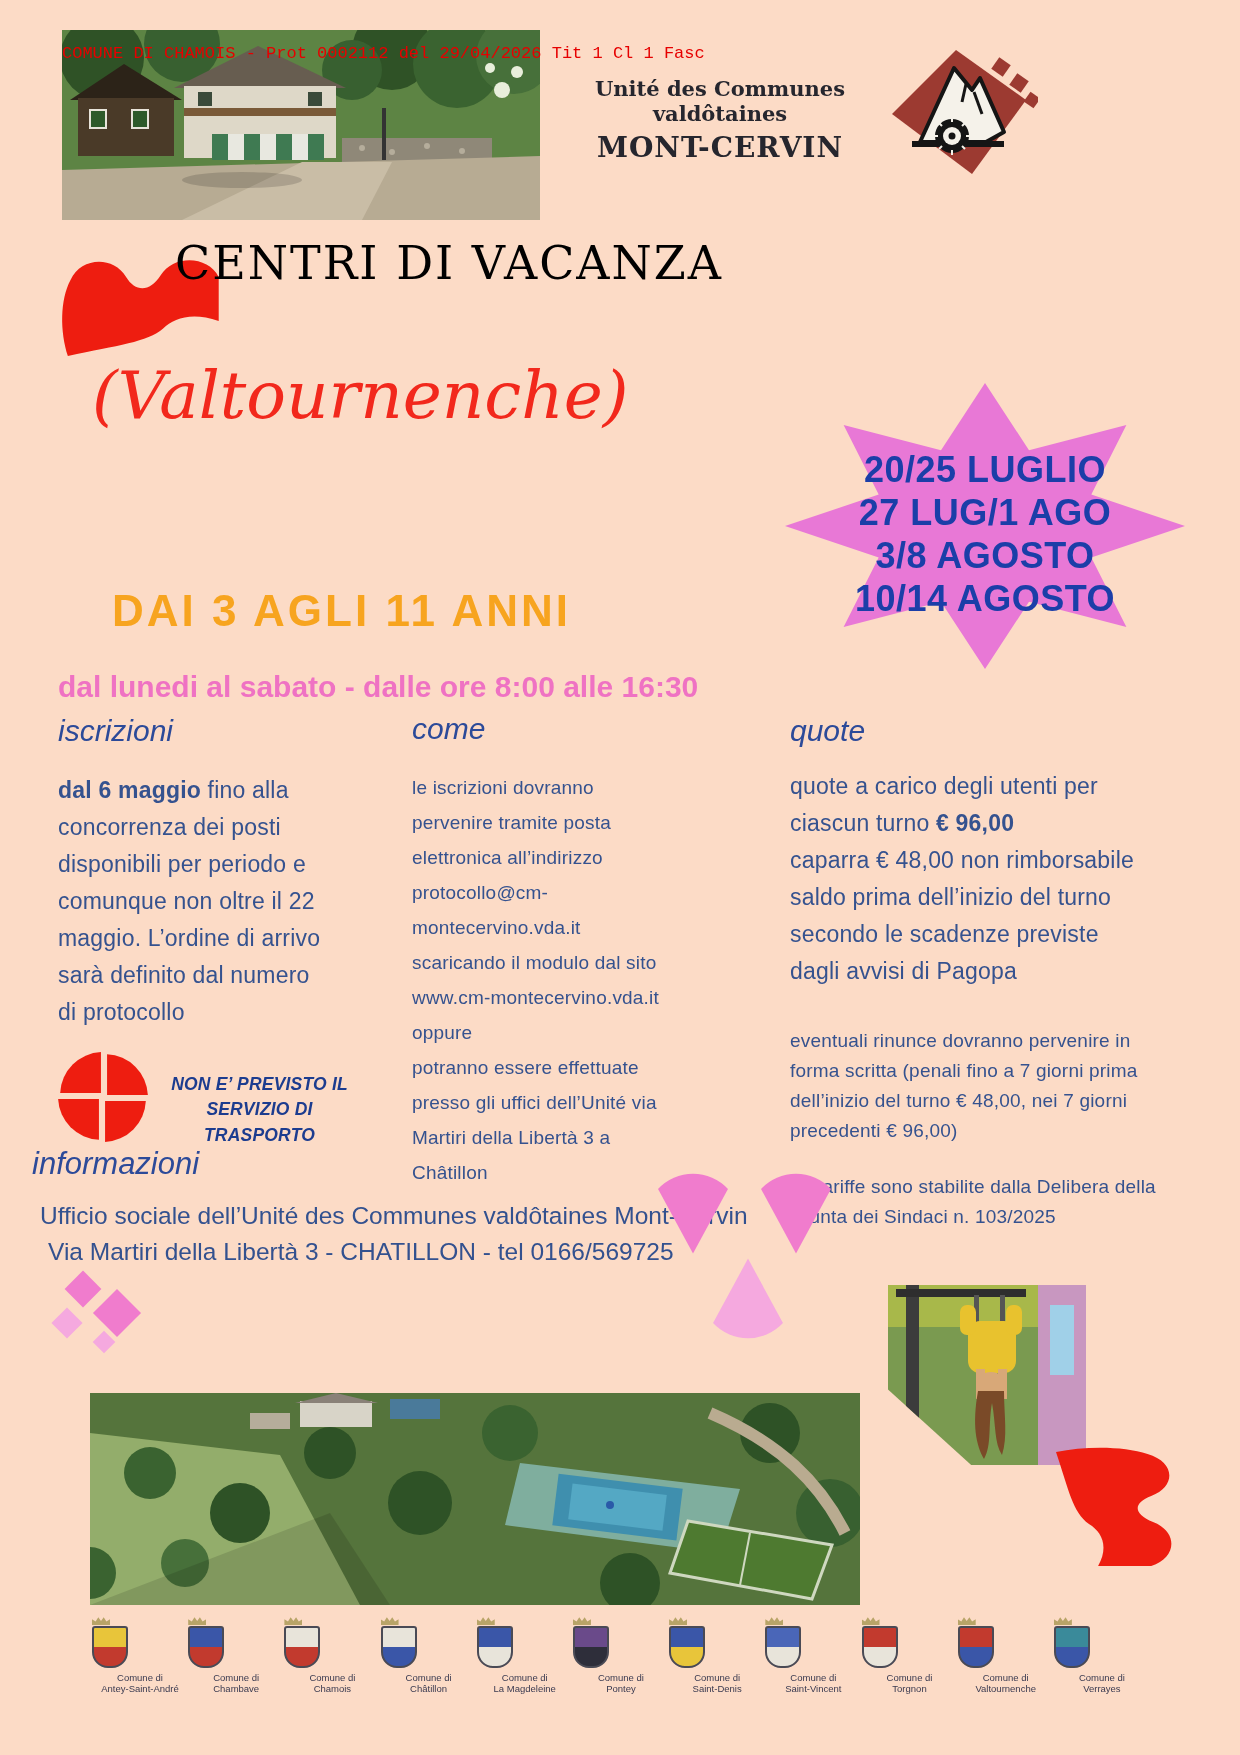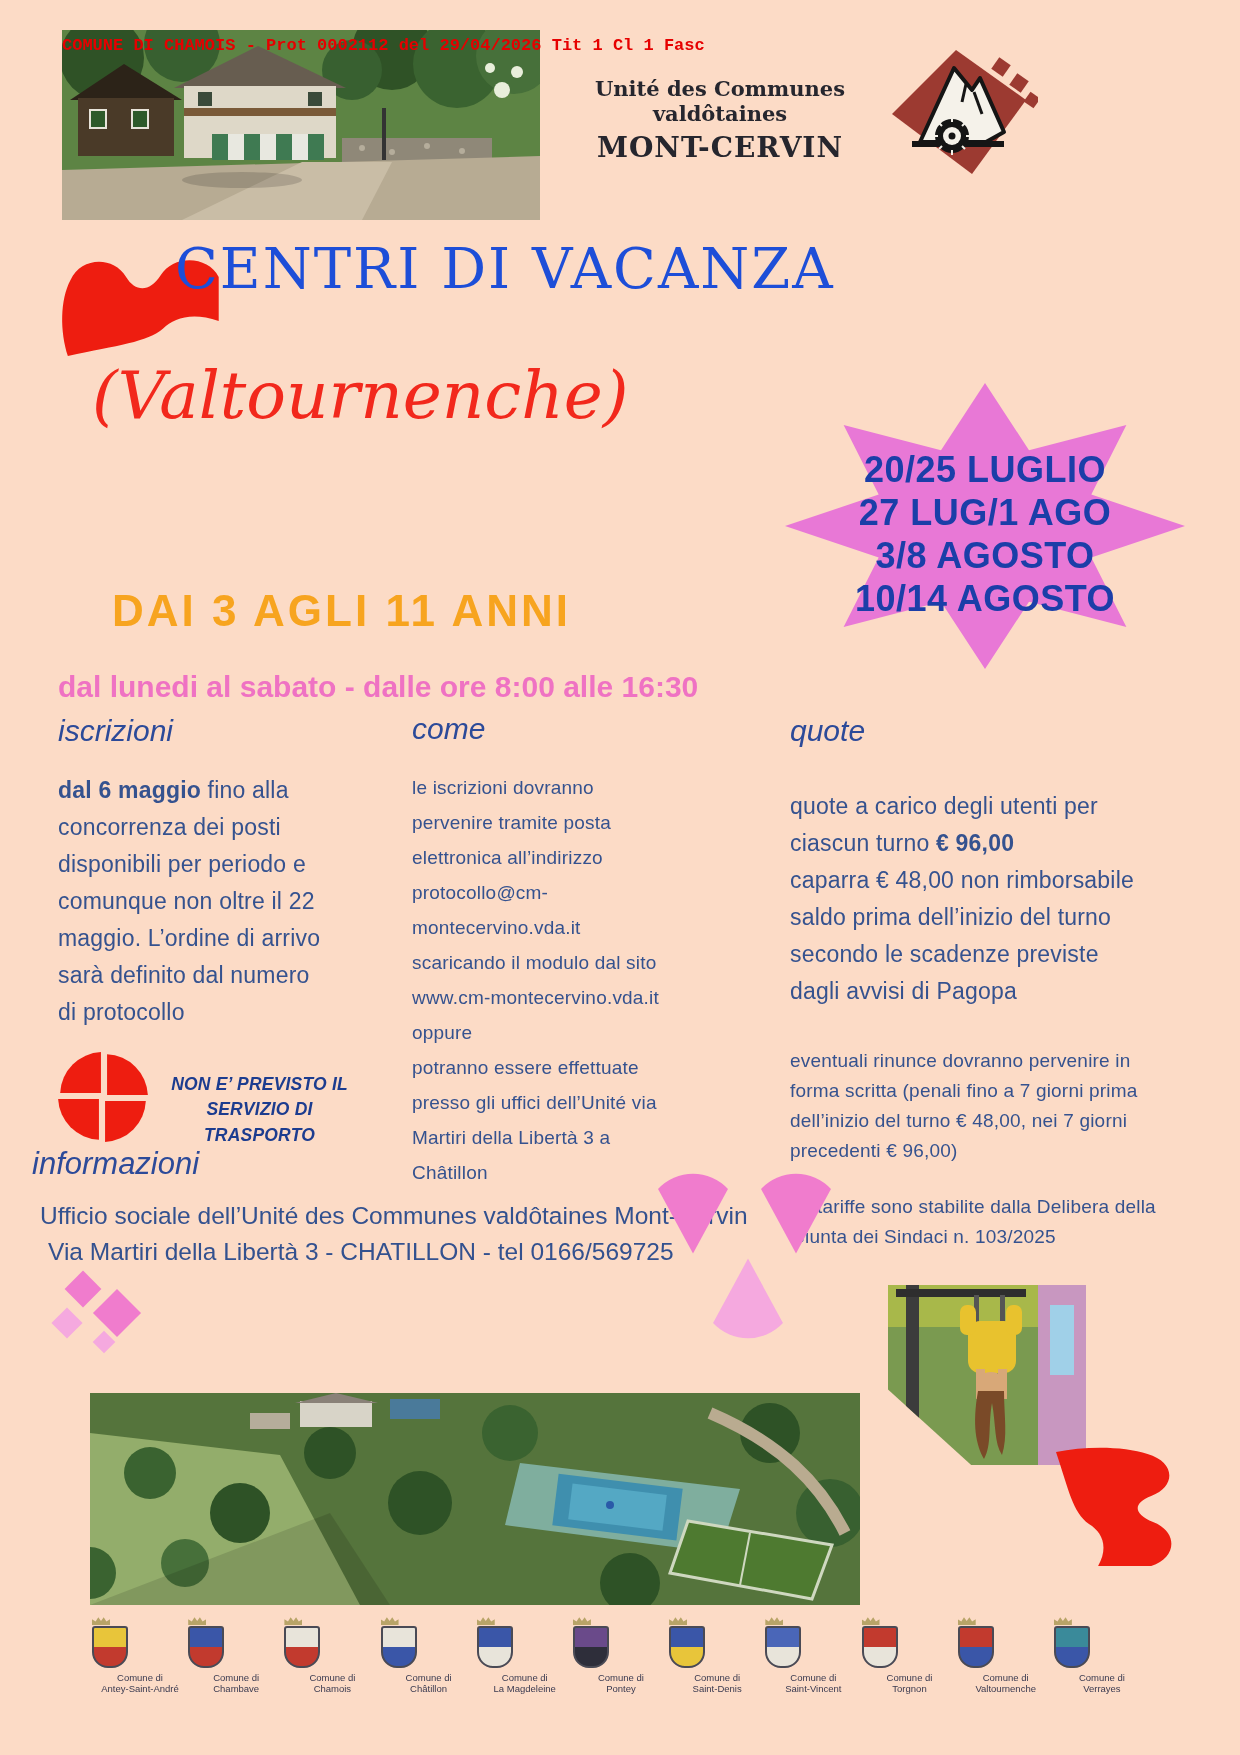--- a/index.html
+++ b/index.html
@@ -6,7 +6,7 @@
   .poster{position:relative;width:1240px;height:1755px;background:#fcdbc6;overflow:hidden;font-family:"Liberation Sans",sans-serif}
   .abs{position:absolute}
 
-  .protocol{left:62px;top:36px;font-family:"Liberation Mono",monospace;font-weight:bold;font-size:17px;color:#e60000;white-space:nowrap;z-index:6}
+  .protocol{left:62px;top:44px;font-family:"Liberation Mono",monospace;font-weight:normal;font-size:17px;color:#e60000;white-space:nowrap;z-index:6}
 
   .photo-top{left:62px;top:30px;width:478px;height:190px;z-index:2}
   .org{left:552px;top:76px;width:336px;text-align:center;z-index:3;color:#26262e;font-family:"DejaVu Serif",serif}

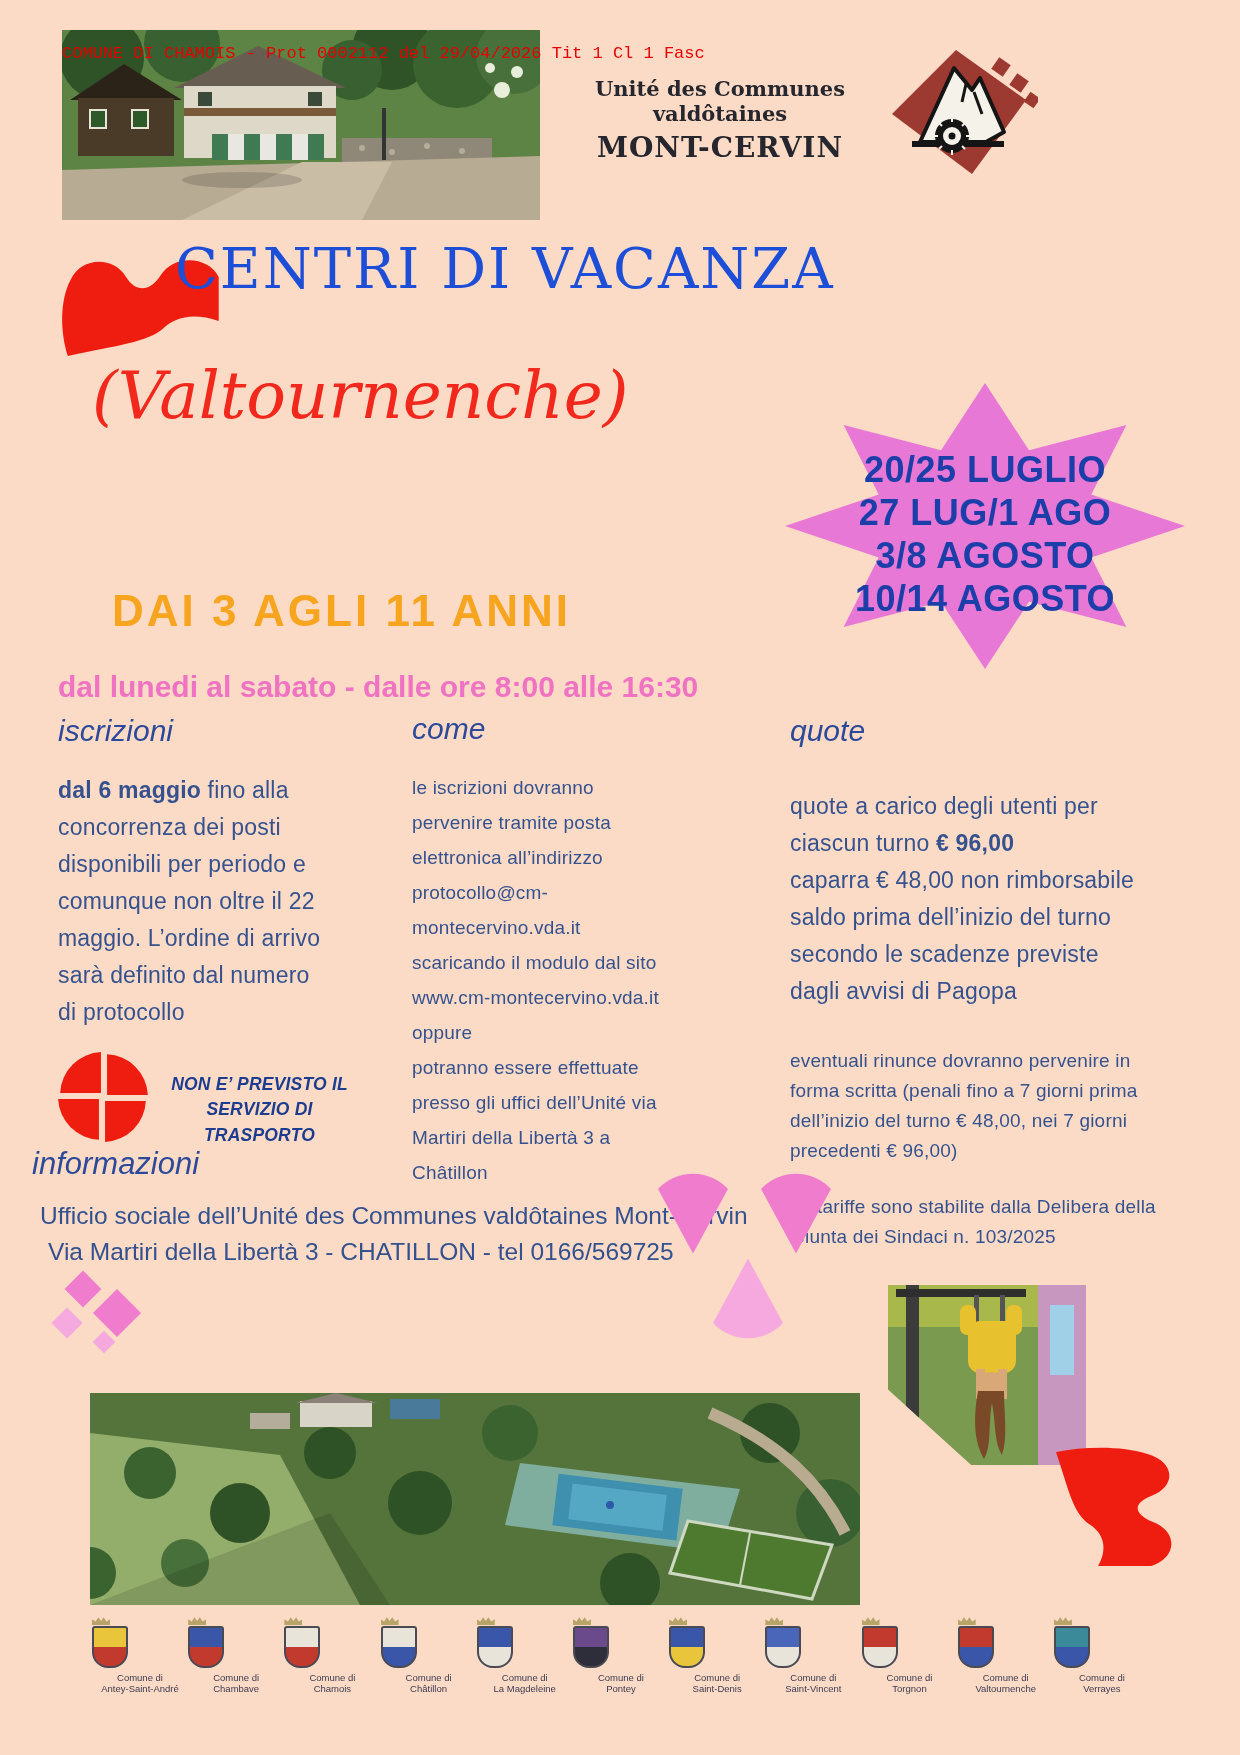--- a/index.html
+++ b/index.html
@@ -15,7 +15,7 @@
   .logo{left:878px;top:44px;width:160px;height:136px}
 
   .flag-left{left:52px;top:248px;width:172px;height:108px}
-  .title{left:175px;top:236px;margin:0;font-family:"DejaVu Serif",serif;font-weight:400;font-size:56px;color:#1d4ed8;letter-spacing:2px;white-space:nowrap}
+  .title{left:175px;top:236px;margin:0;font-family:"DejaVu Serif",serif;font-weight:400;font-size:46px;color:#000000;letter-spacing:2px;white-space:nowrap}
   .subtitle{left:92px;top:358px;font-family:"DejaVu Serif",serif;font-style:italic;color:#f2281c;font-size:66px;line-height:1.16;white-space:nowrap}
   .age{left:112px;top:586px;font-size:44px;font-weight:bold;color:#f7a41f;letter-spacing:3px;white-space:nowrap}
 

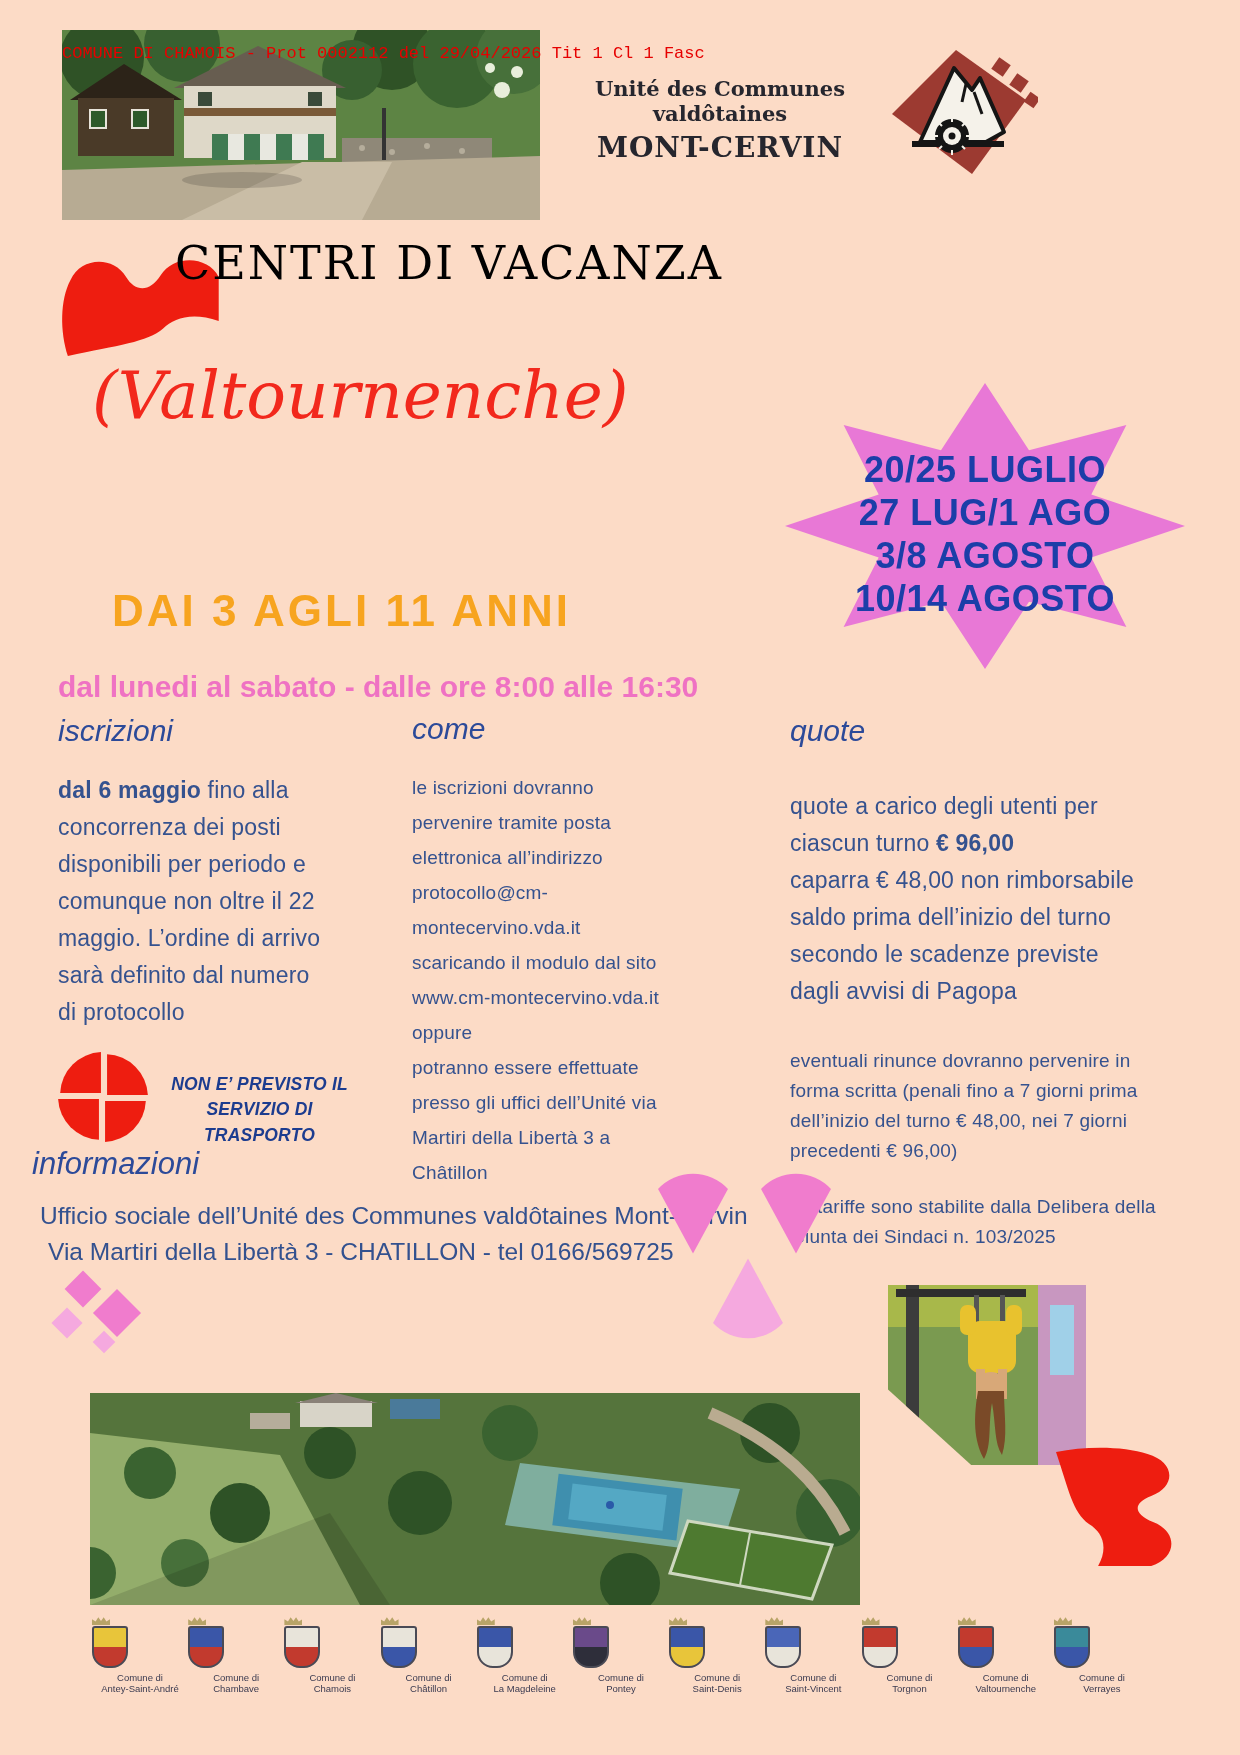--- a/index.html
+++ b/index.html
@@ -32,7 +32,7 @@
   .col2{left:412px;top:712px;width:335px}
   .col2 .colbody{margin-top:24px;font-size:19px;line-height:35px}
   .col3{left:790px;top:714px;width:385px}
-  .col3 .colbody{margin-top:40px;font-size:23px;line-height:37px}
+  .col3 .colbody{margin-top:20px;font-size:23px;line-height:37px}
   .col3 .small{font-size:19px;line-height:30px}
   .mt36{margin-top:36px}.mt26{margin-top:26px}
   .bold{font-weight:bold}

